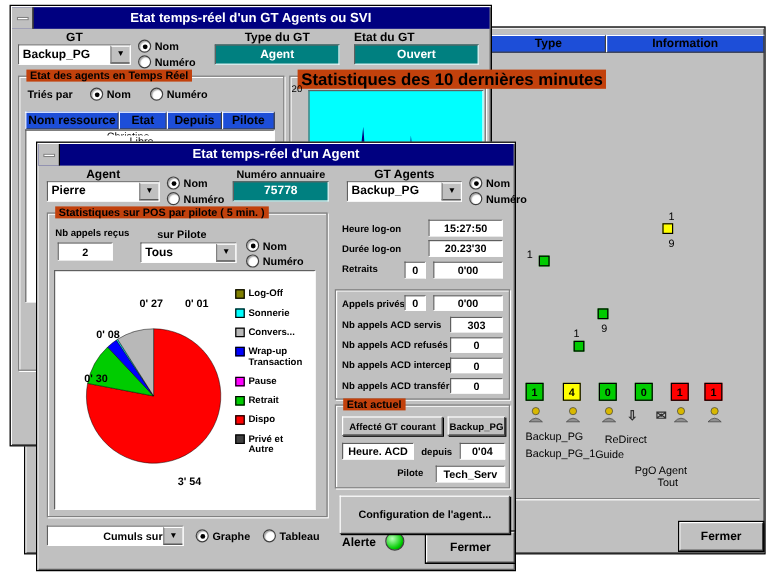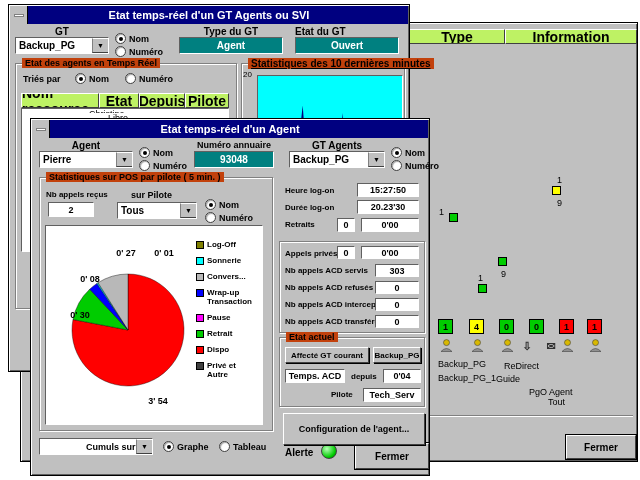--- a/index.html
+++ b/index.html
@@ -25,7 +25,7 @@
   .radio.checked::after{content:"";position:absolute;left:2.5px;top:2.5px;width:4px;height:4px;border-radius:50%;background:#000;}
   .rlabel{position:absolute;font-size:9px;white-space:nowrap;}
   .thead{position:absolute;display:flex;}
-  .thbtn{background:#bef264;border:1px solid;border-color:#fff #404040 #404040 #fff;font-size:14px;display:flex;align-items:center;justify-content:center;height:15px;overflow:hidden;}
+  .thbtn{background:#1d4ed8;border:1px solid;border-color:#fff #404040 #404040 #fff;font-size:10px;display:flex;align-items:center;justify-content:center;height:15px;overflow:hidden;}
   .tlist{position:absolute;background:#fff;border:1px solid;border-color:#606060 #fff #fff #606060;overflow:hidden;}
   .trow{display:flex;height:13px;align-items:center;flex-direction:column;}
   .tcell{font-size:9px;font-weight:normal;padding-left:3px;white-space:nowrap;overflow:hidden;}

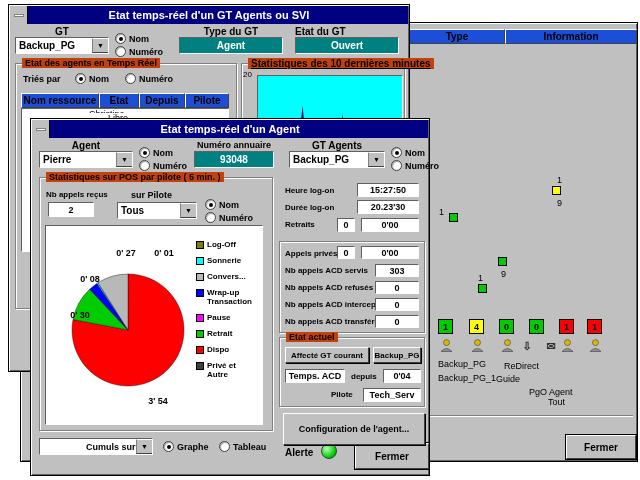--- a/index.html
+++ b/index.html
@@ -185,7 +185,7 @@
       </div>
 
     <div class="group" style="left:232px;top:58px;width:164px;height:244px;">
-      <span class="glegend" style="font-size:10px;text-decoration:underline;">Statistiques des 10 dernières minutes</span>
+      <span class="glegend" style="font-size:14px;">Statistiques des 10 dernières minutes</span>
     </div>
     <div class="lbl" style="left:234px;top:65px;font-size:8px;font-weight:normal;">20</div>
     <div class="chartbox" style="left:248px;top:70px;width:146px;height:150px;">

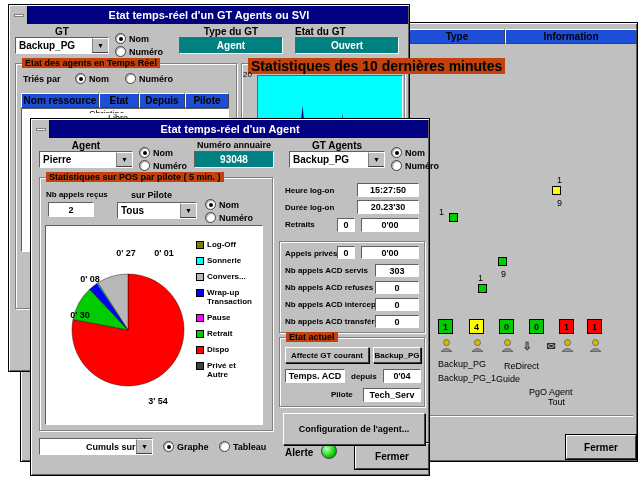--- a/index.html
+++ b/index.html
@@ -214,7 +214,7 @@
     <span class="rlabel" style="left:122px;top:42px;">Numéro</span>
 
     <div class="lbl" style="left:158px;top:21px;width:90px;text-align:center;font-size:9px;">Numéro annuaire</div>
-    <div class="teal sunken abs" style="left:163px;top:32px;width:80px;height:17px;">93048</div>
+    <div class="teal sunken abs" style="left:163px;top:32px;width:80px;height:17px;">75778</div>
 
     <div class="lbl" style="left:258px;top:21px;width:96px;text-align:center;">GT Agents</div>
     <div class="dd" style="left:258px;top:32px;width:96px;height:17px;">

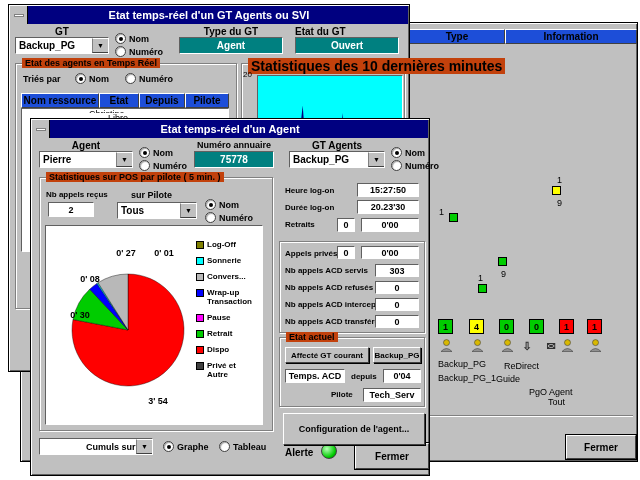--- a/index.html
+++ b/index.html
@@ -329,7 +329,7 @@
     </div>
     <div class="btn" style="left:254px;top:228px;width:84px;height:16px;font-size:8px;">Affecté GT courant</div>
     <div class="btn" style="left:342px;top:228px;width:48px;height:16px;font-size:8px;">Backup_PG</div>
-    <div class="wfield sunken abs" style="left:254px;top:250px;width:60px;height:14px;">Temps. ACD</div>
+    <div class="wfield sunken abs" style="left:254px;top:250px;width:60px;height:14px;">Heure. ACD</div>
     <div class="lbl" style="left:320px;top:253px;font-size:8px;">depuis</div>
     <div class="wfield sunken abs" style="left:352px;top:250px;width:38px;height:14px;">0'04</div>
     <div class="lbl" style="left:300px;top:271px;font-size:8px;">Pilote</div>

